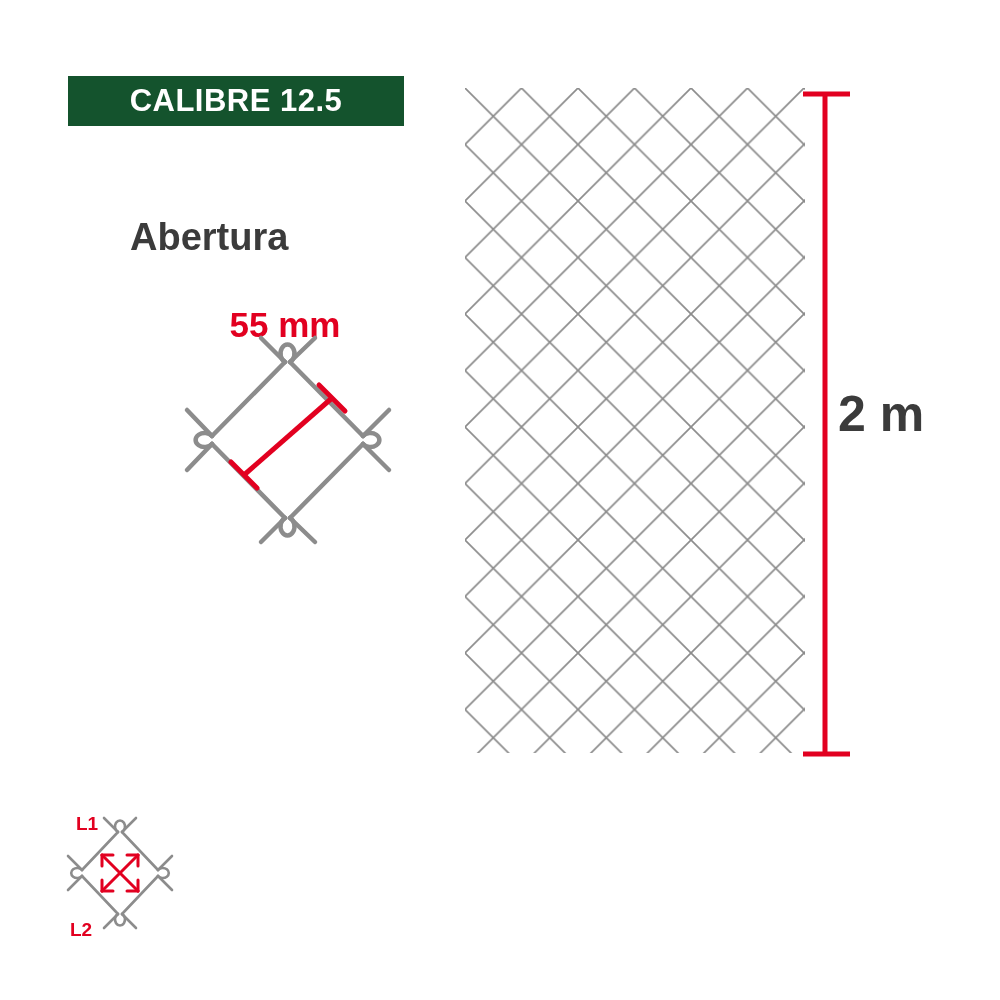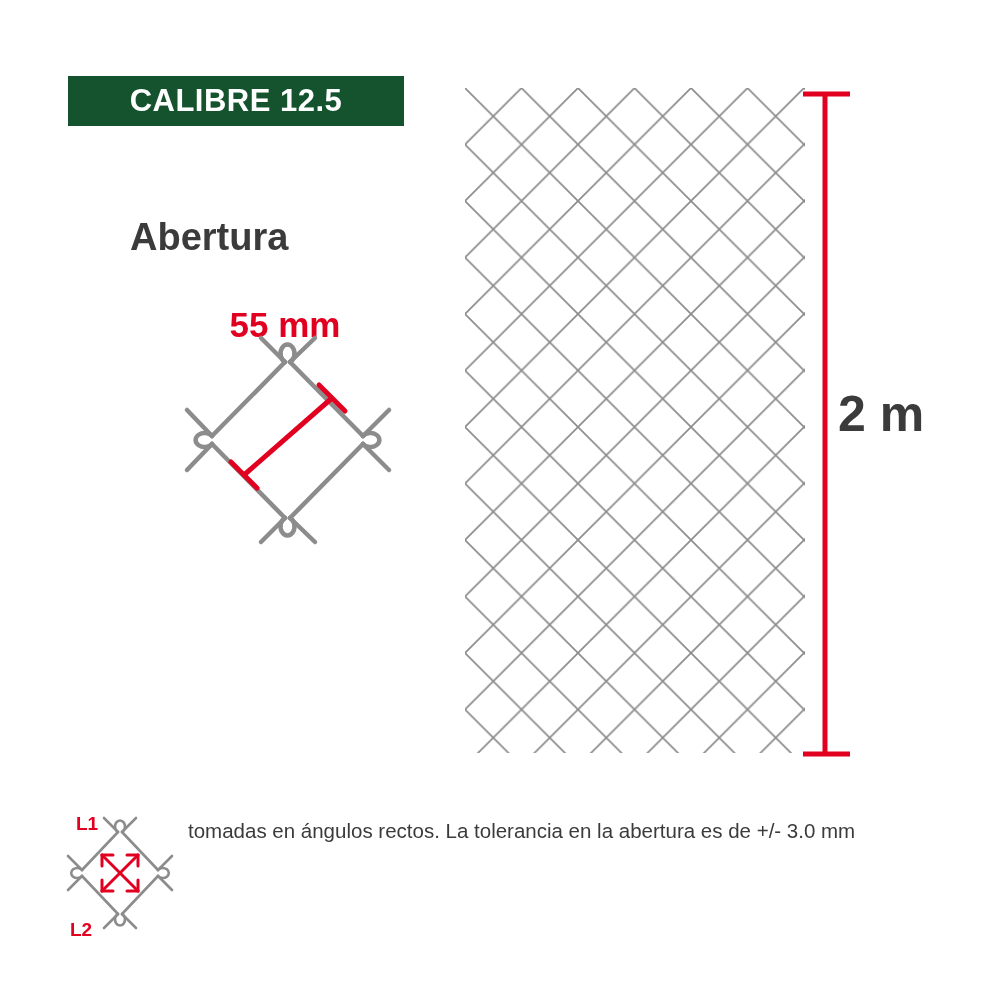--- a/index.html
+++ b/index.html
@@ -219,7 +219,6 @@
 </div>
 
 <div class="foot-text">
-  <div>tomadas en ángulos rectos. La tolerancia en la abertura es de +/- 3.0 mm</div>
 </div>
 
 </body></html>

